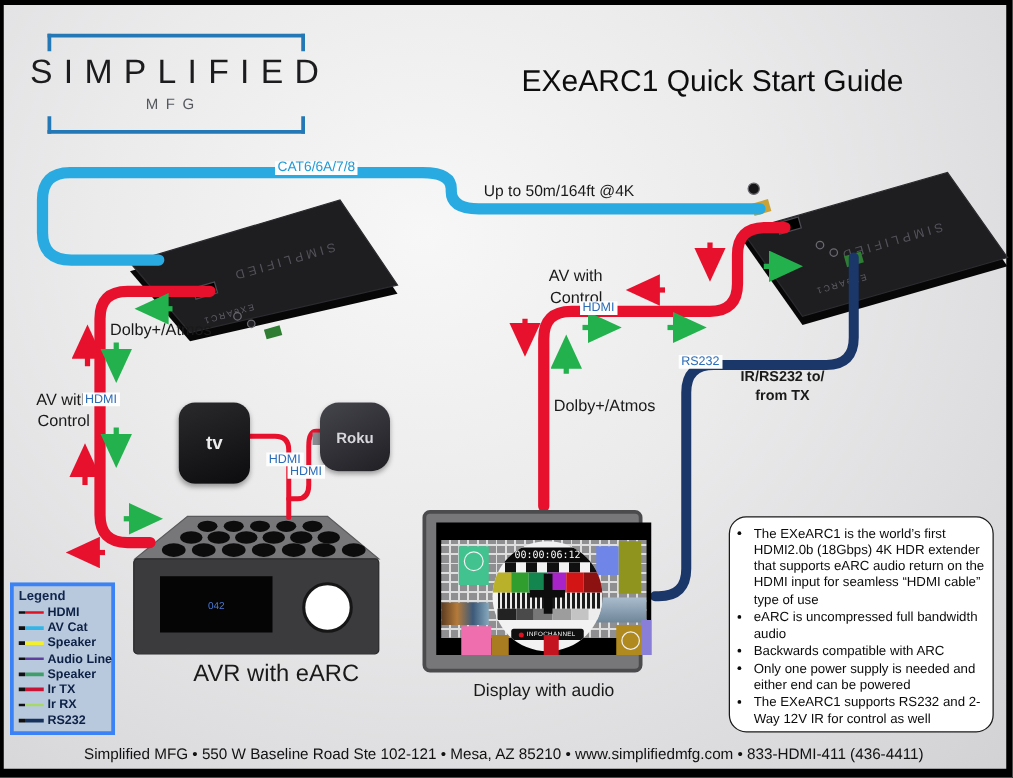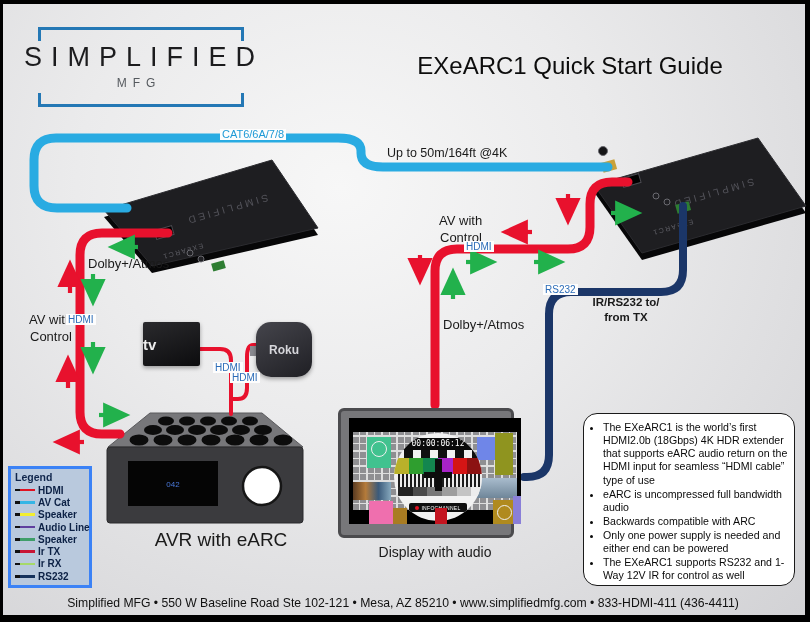--- a/index.html
+++ b/index.html
@@ -20,8 +20,8 @@
   .chip{position:absolute;background:#fdfdfd;color:#2b6cb8;font-size:10px;line-height:11px;padding:0 2px;white-space:nowrap;}
   .small-bold{font-size:11.5px;font-weight:600;}
   
-  #appletv{left:143px;top:322px;width:57px;height:44px;border-radius:2px;background:linear-gradient(160deg,#2a2a2d,#0c0c0e);
-           display:flex;align-items:center;justify-content:flex-start;color:#ededed;font-size:15px;font-weight:600;box-shadow:0 2px 4px rgba(0,0,0,.35);}
+  #appletv{left:143px;top:322px;width:57px;height:65px;border-radius:13px;background:linear-gradient(160deg,#2a2a2d,#0c0c0e);
+           display:flex;align-items:center;justify-content:center;color:#ededed;font-size:15px;font-weight:600;box-shadow:0 2px 4px rgba(0,0,0,.35);}
   #roku{left:256px;top:322px;width:56px;height:55px;border-radius:15px;background:linear-gradient(150deg,#45454c,#1f1f24);
         display:flex;align-items:center;justify-content:center;color:#d6d6db;font-size:12px;font-weight:700;box-shadow:0 2px 4px rgba(0,0,0,.35);}
   #roku-stub{position:absolute;left:250px;top:346px;width:9px;height:10px;background:#8a8a90;}

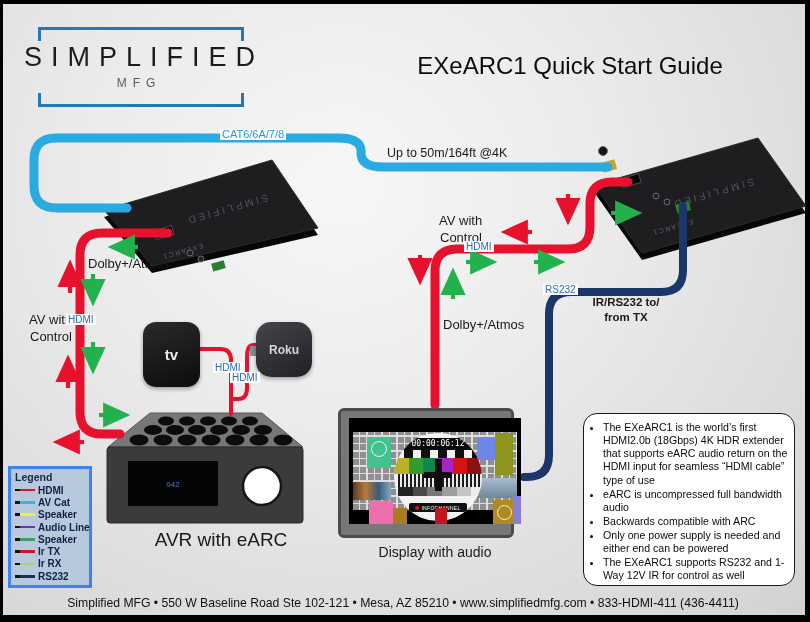--- a/index.html
+++ b/index.html
@@ -284,7 +284,7 @@
       <li>eARC is uncompressed full bandwidth audio</li>
       <li>Backwards compatible with ARC</li>
       <li>Only one power supply is needed and either end can be powered</li>
-      <li>The EXeARC1 supports RS232 and 1-Way 12V IR for control as well</li>
+      <li>The EXeARC1 supports RS232 and 2-Way 12V IR for control as well</li>
     </ul>
   </div>
 

